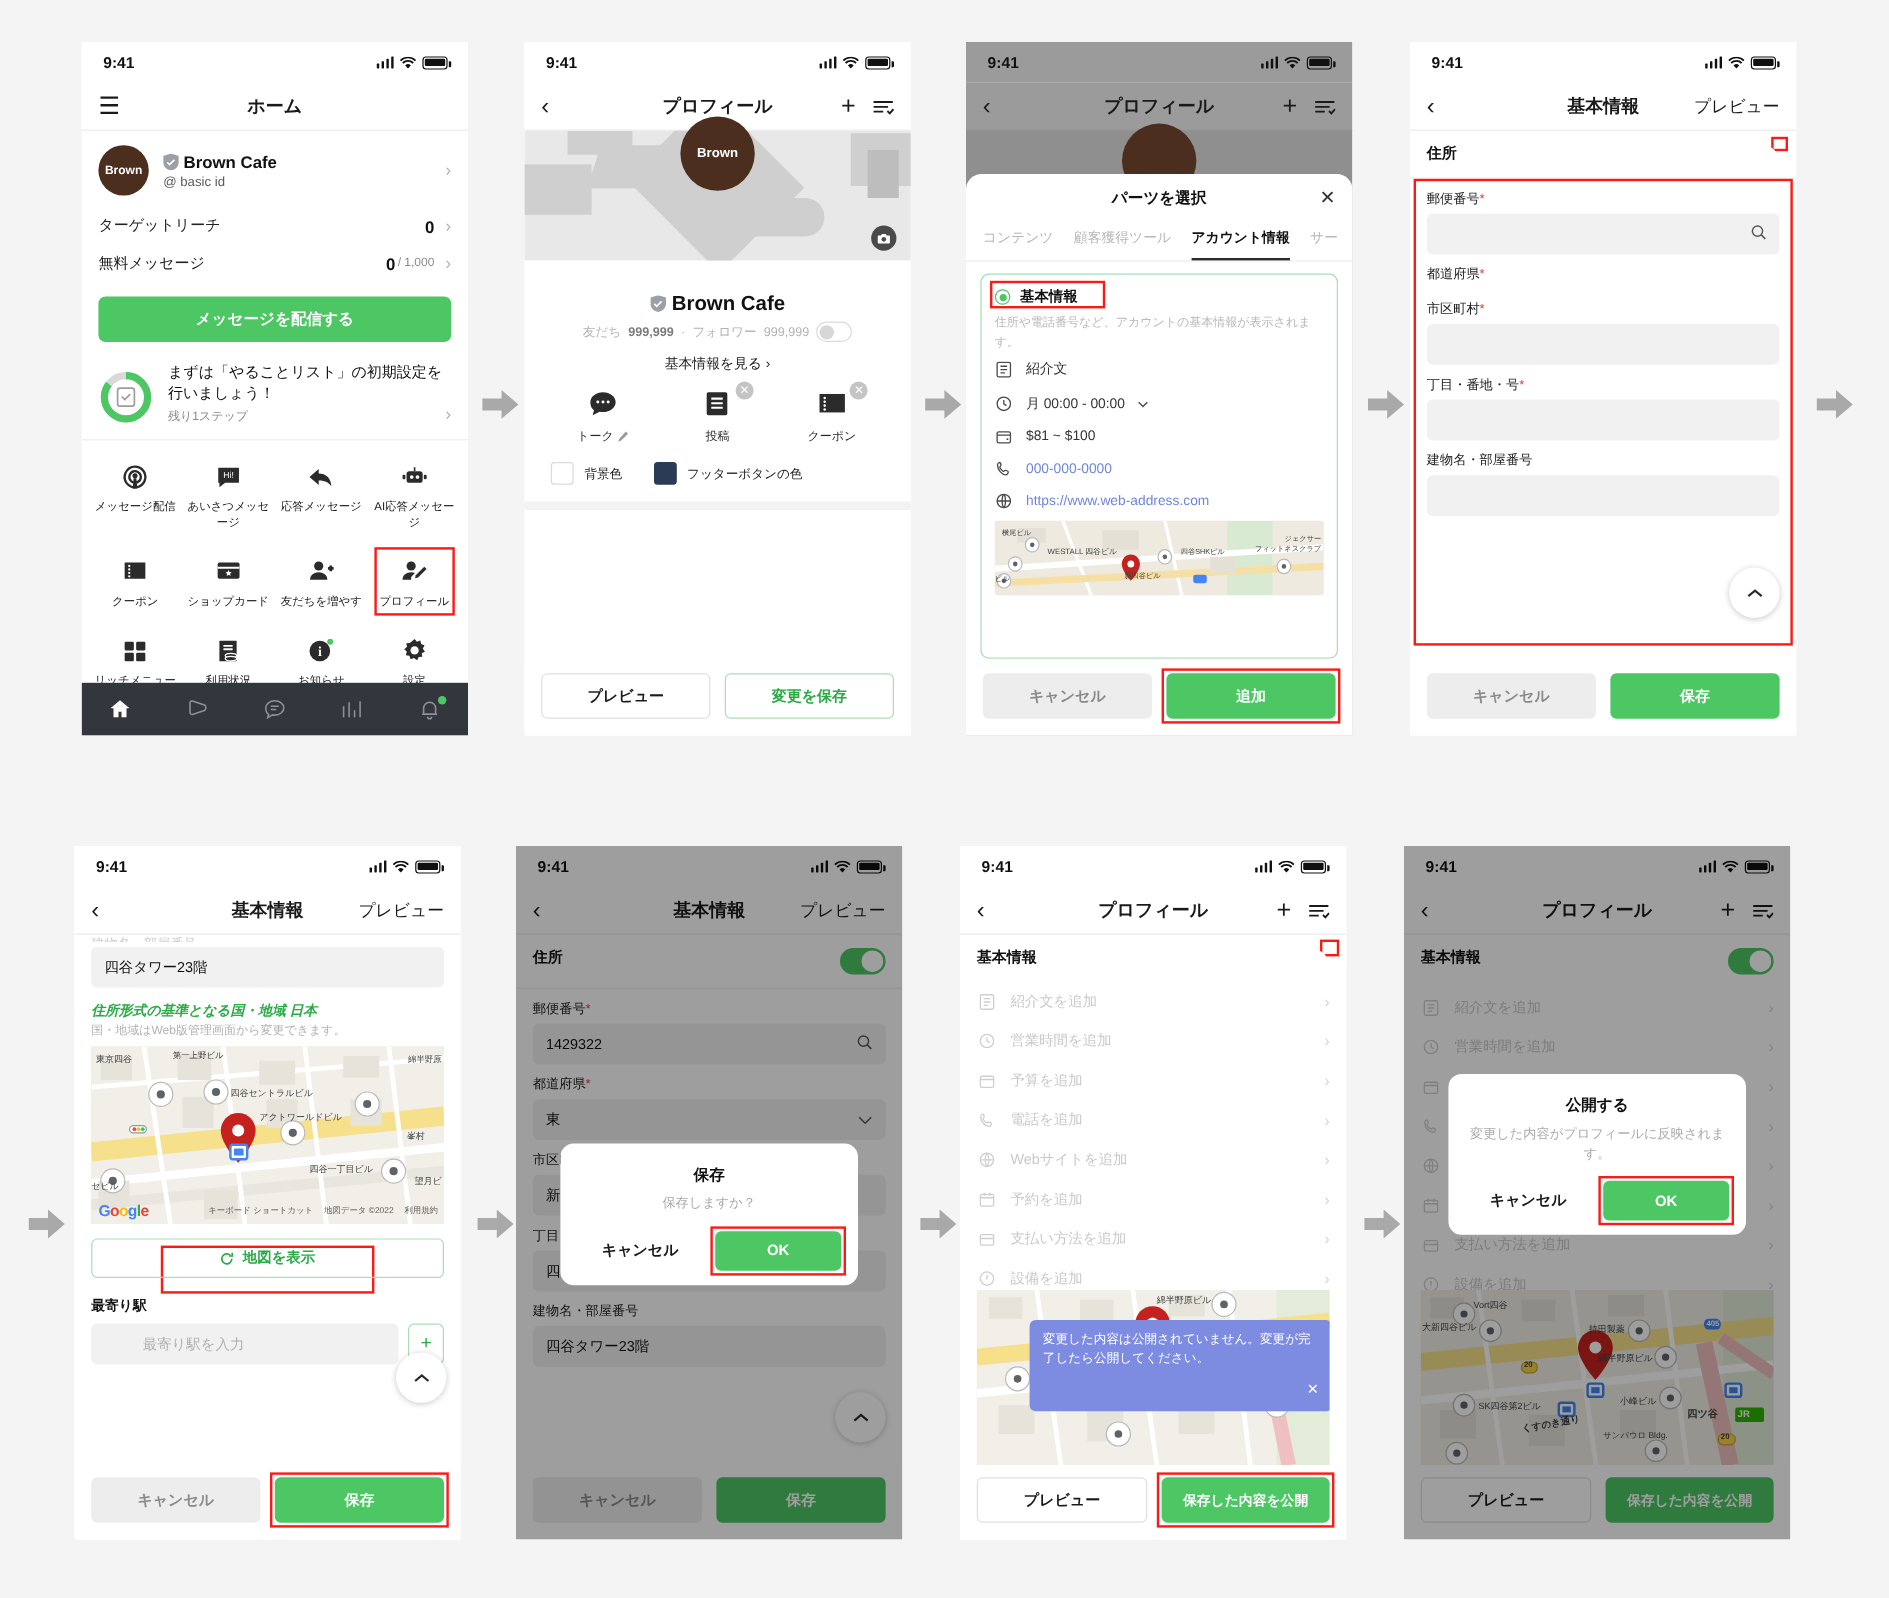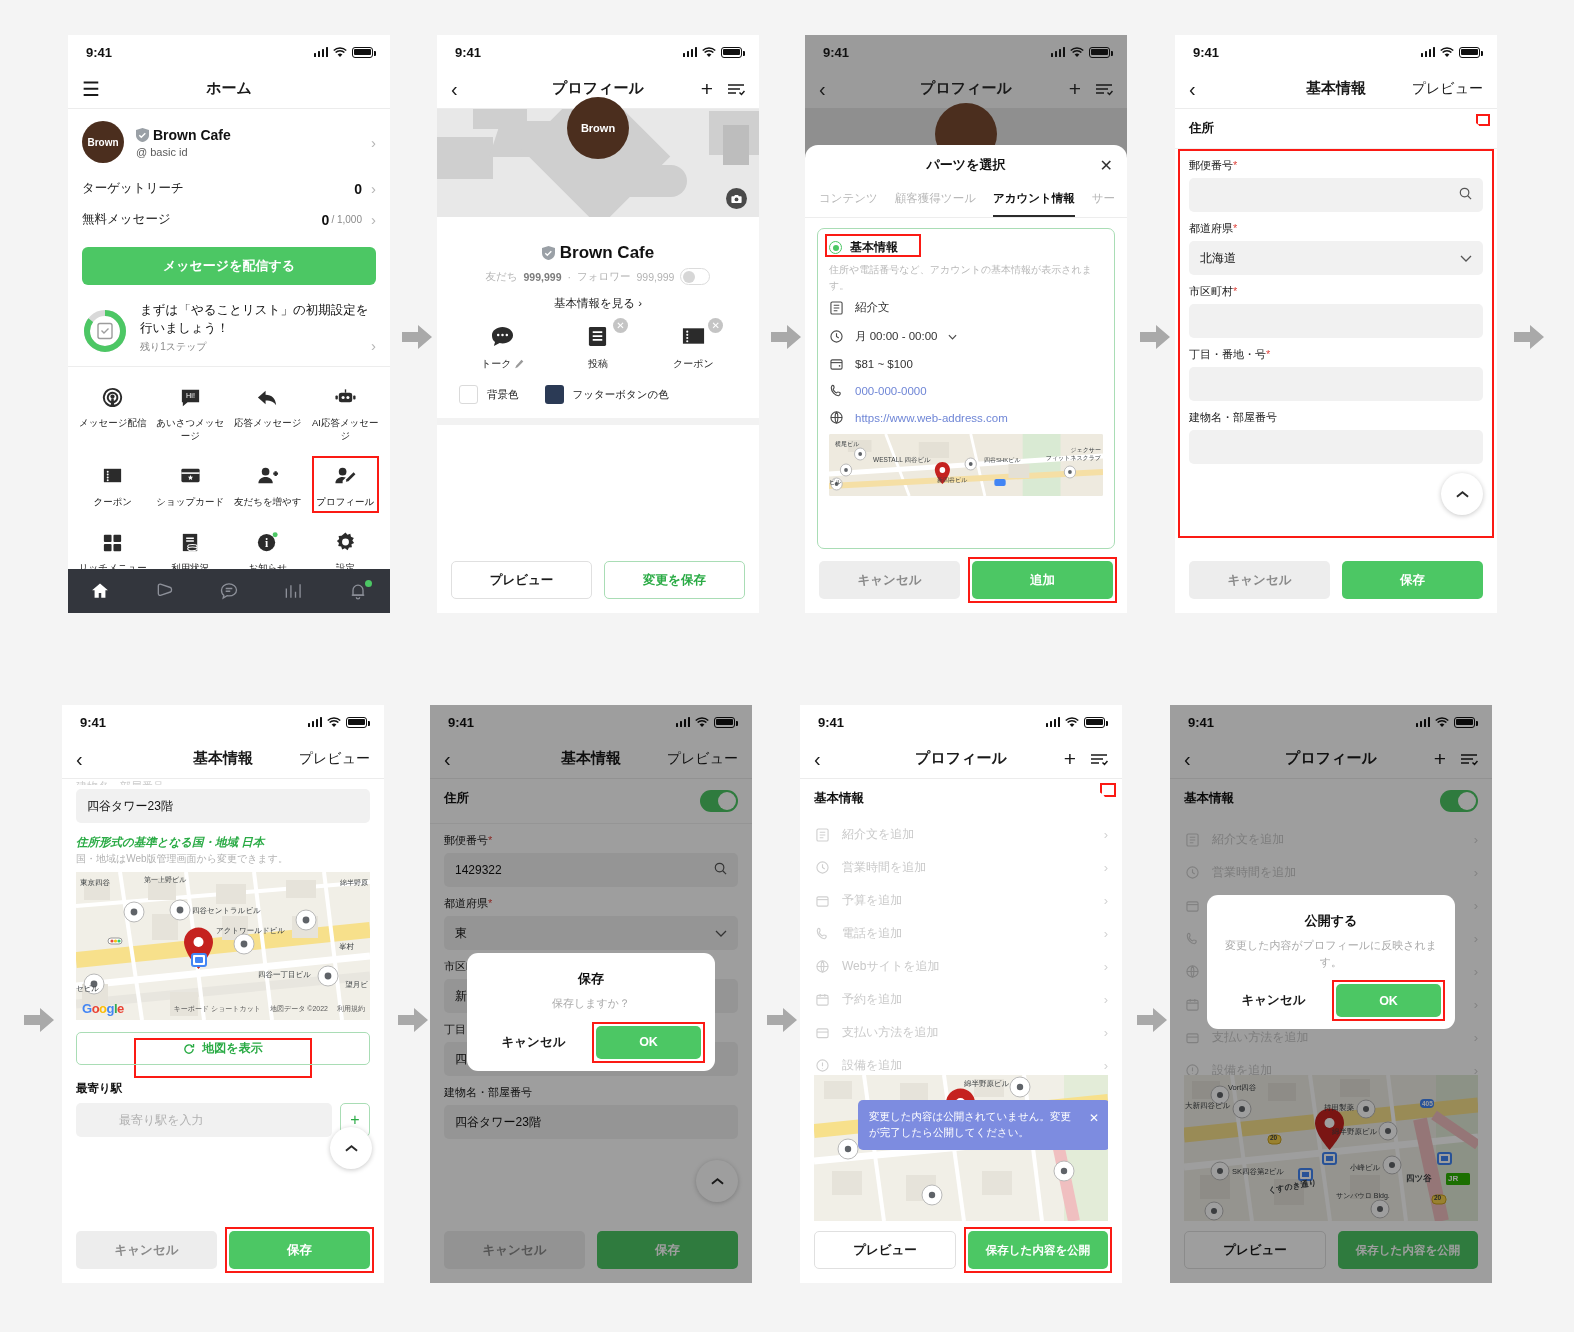--- a/index.html
+++ b/index.html
@@ -816,12 +816,6 @@
       </div>
       <div class="fld">
         <div class="flbl"><span>都道府県</span><span class="req">*</span></div>
-        <div class="finp">
-          <span>北海道</span>
-          <span class="ic"><svg width="12" height="7" viewBox="0 0 12 7" fill="none" stroke="#555" stroke-width="1.3">
-                <path d="M1 1l5 5 5-5"></path>
-              </svg></span>
-        </div>
       </div>
       <div class="fld">
         <div class="flbl"><span>市区町村</span><span class="req">*</span></div>

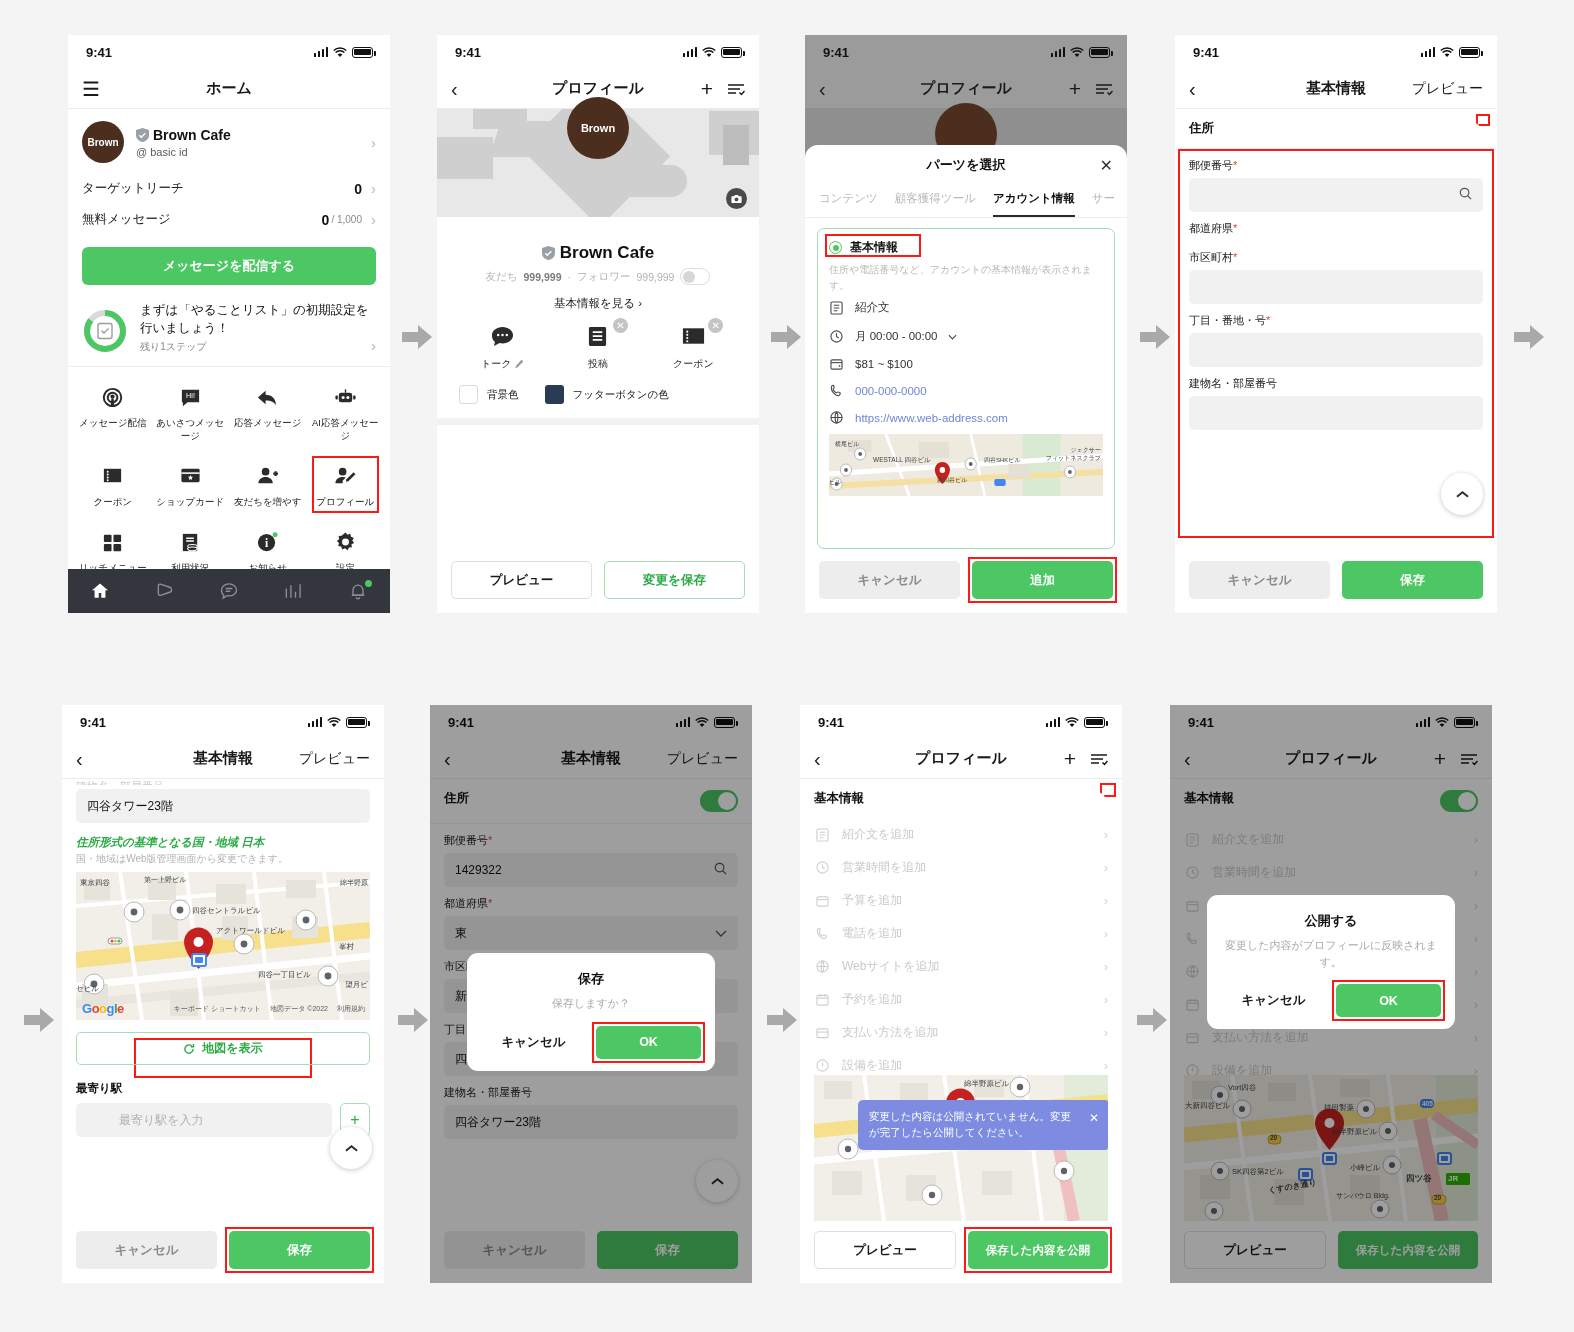--- a/index.html
+++ b/index.html
@@ -190,7 +190,7 @@
   .toast {
     position: absolute; left: 14px; right: 14px; background: #7d8ce0; color: #fff;
     border-radius: 5px; padding: 9px 11px; font-size: 10.5px; line-height: 1.5;
-    display: flex; gap: 8px; align-items: flex-start; z-index: 20;
+    display: flex; gap: 8px; align-items: flex-start; z-index: 20; flex-direction: column;
   }
   .toast .tx { margin-left: auto; font-size: 12px; font-weight: 300; }
 

